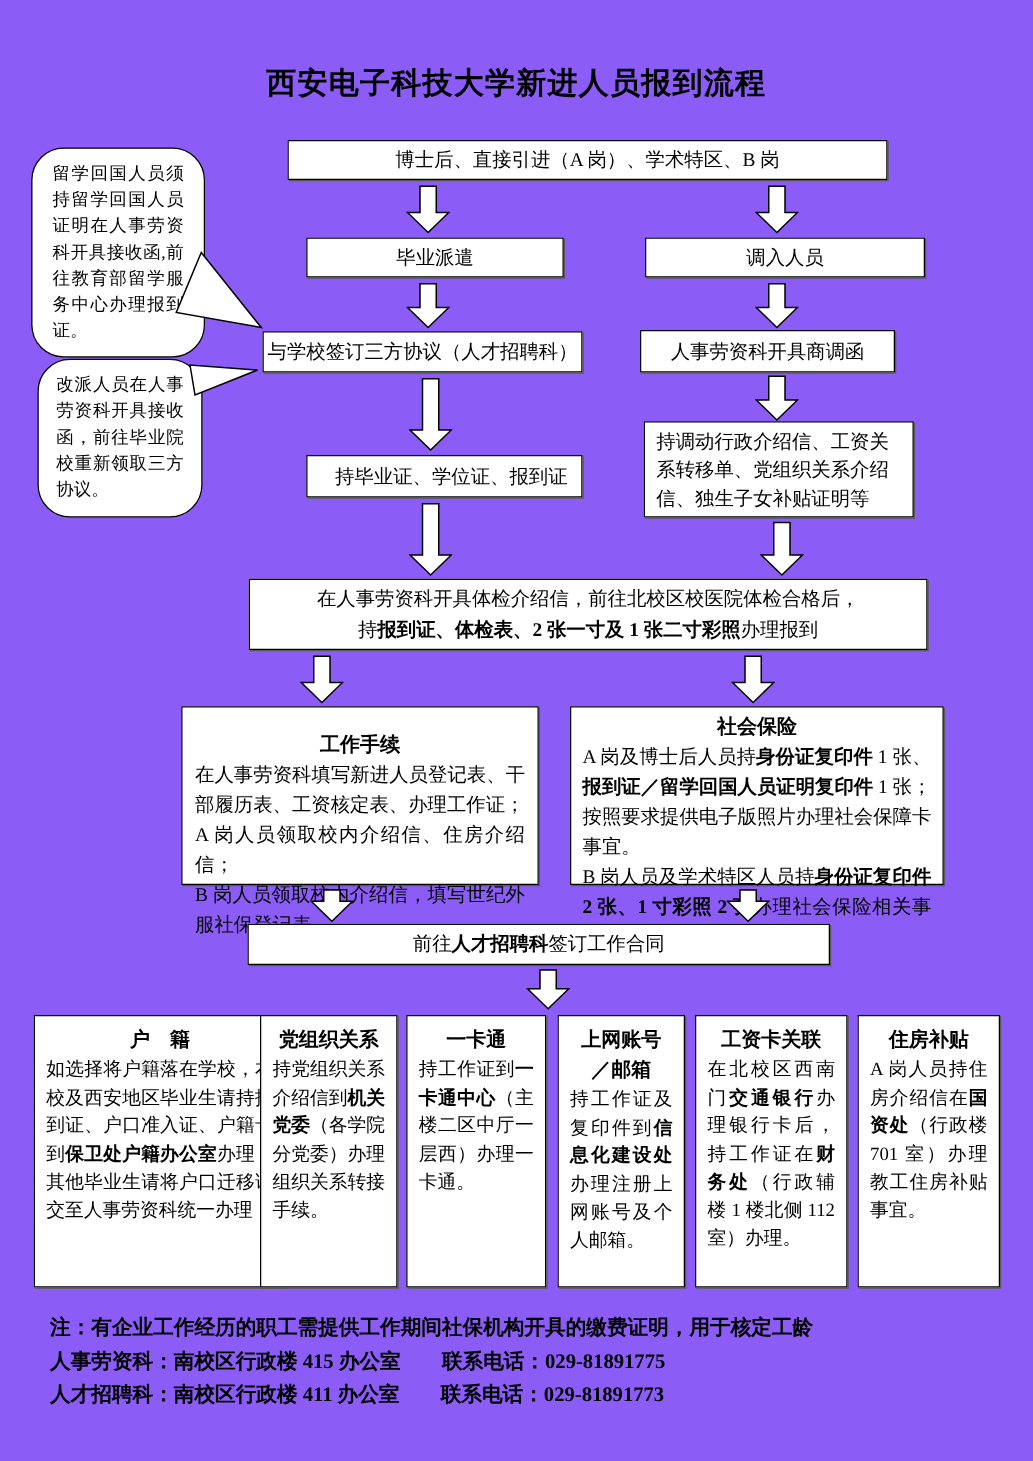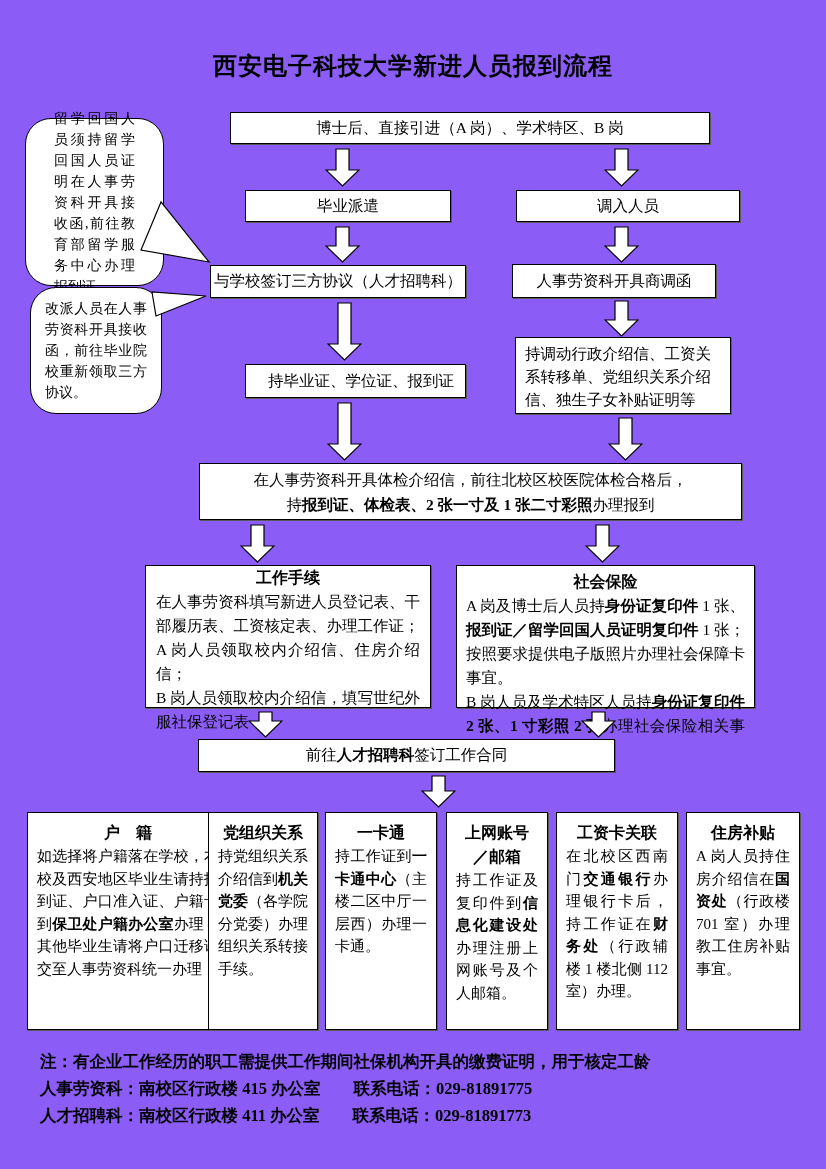--- a/index.html
+++ b/index.html
@@ -32,7 +32,7 @@
 
   <div class="title">西安电子科技大学新进人员报到流程</div>
 
-  <div class="callout" style="left:25px;top:118px;width:139px;height:168px;padding:6px 28px;justify-content:flex-end;">
+  <div class="callout" style="left:25px;top:118px;width:139px;height:168px;padding:6px 16px;justify-content:flex-end;">
     <span>留学回国人员须持留学回国人员证明在人事劳资科开具接收函,前往教育部留学服务中心办理报到证。</span>
   </div>
   <svg class="tail" style="left:125px;top:198px;" width="90" height="70">

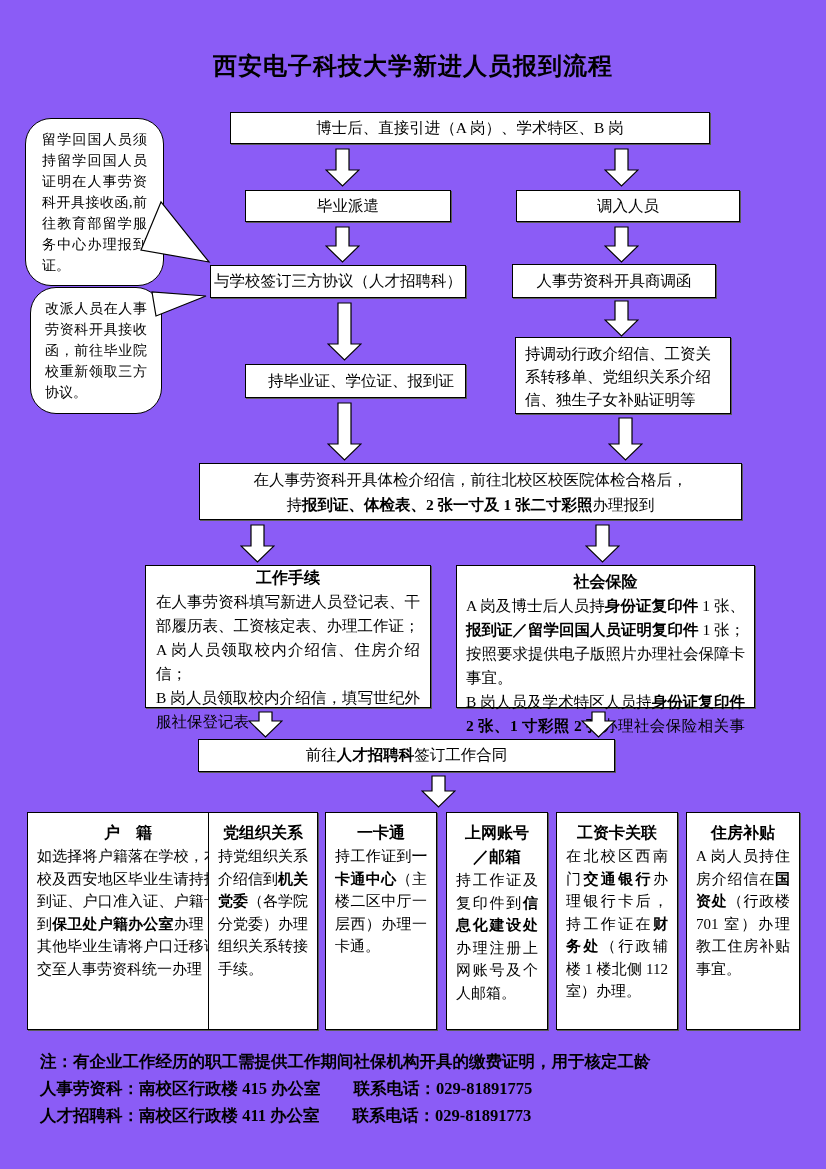--- a/index.html
+++ b/index.html
@@ -79,7 +79,7 @@
     <div><span>持</span><span class="b">报到证、体检表、2 张一寸及 1 张二寸彩照</span><span>办理报到</span></div>
   </div>
 
-  <div class="box" style="left:145px;top:565px;width:286px;height:143px;padding:0 10px;">
+  <div class="box" style="left:145px;top:565px;width:286px;height:143px;padding:19px 10px;">
     <div class="bt">工作手续</div>
     <div class="body-text">在人事劳资科填写新进人员登记表、干部履历表、工资核定表、办理工作证；
 A 岗人员领取校内介绍信、住房介绍信；

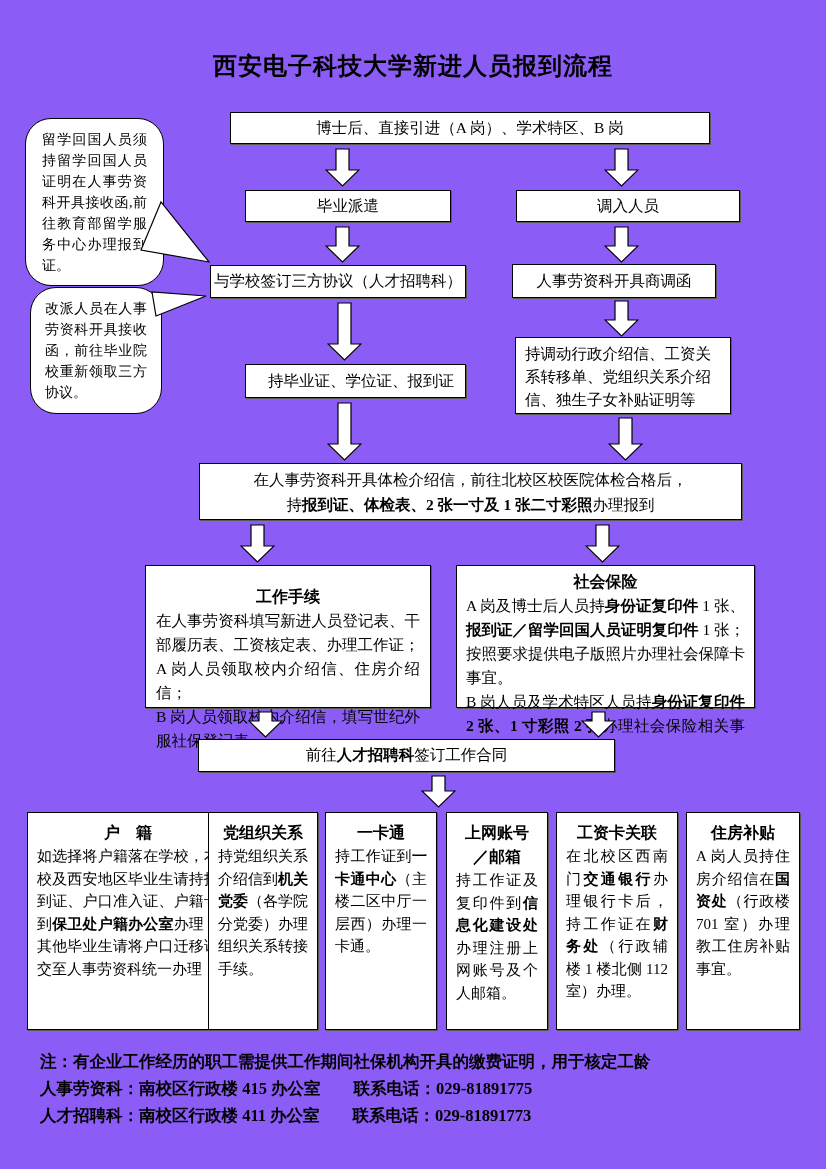--- a/index.html
+++ b/index.html
@@ -92,7 +92,7 @@
 B 岗人员及学术特区人员持</span><span class="b">身份证复印件 2 张、1 寸彩照 2 张</span><span>办理社会保险相关事宜。</span></div>
   </div>
 
-  <div class="box cc" style="left:198px;top:739px;width:417px;height:33px;">
+  <div class="box cc" style="left:198px;top:739px;width:466px;height:33px;">
     <span><span>前往</span><span class="b">人才招聘科</span><span>签订工作合同</span></span>
   </div>
 

